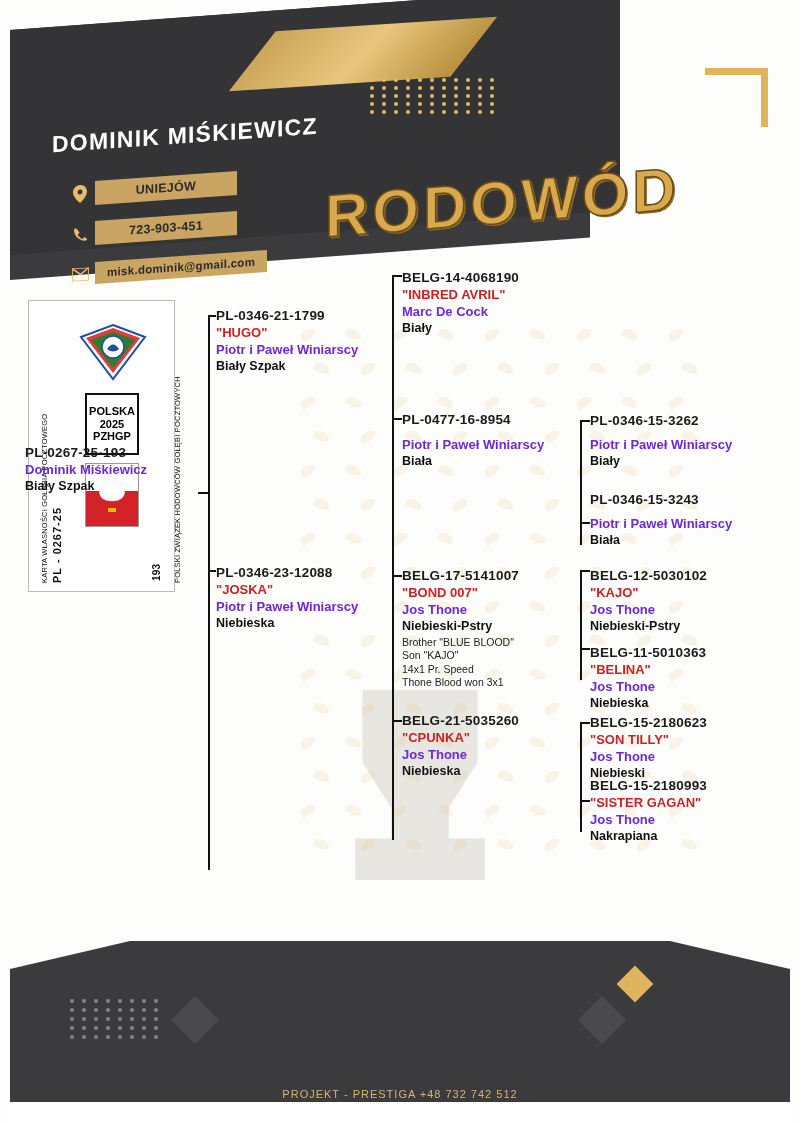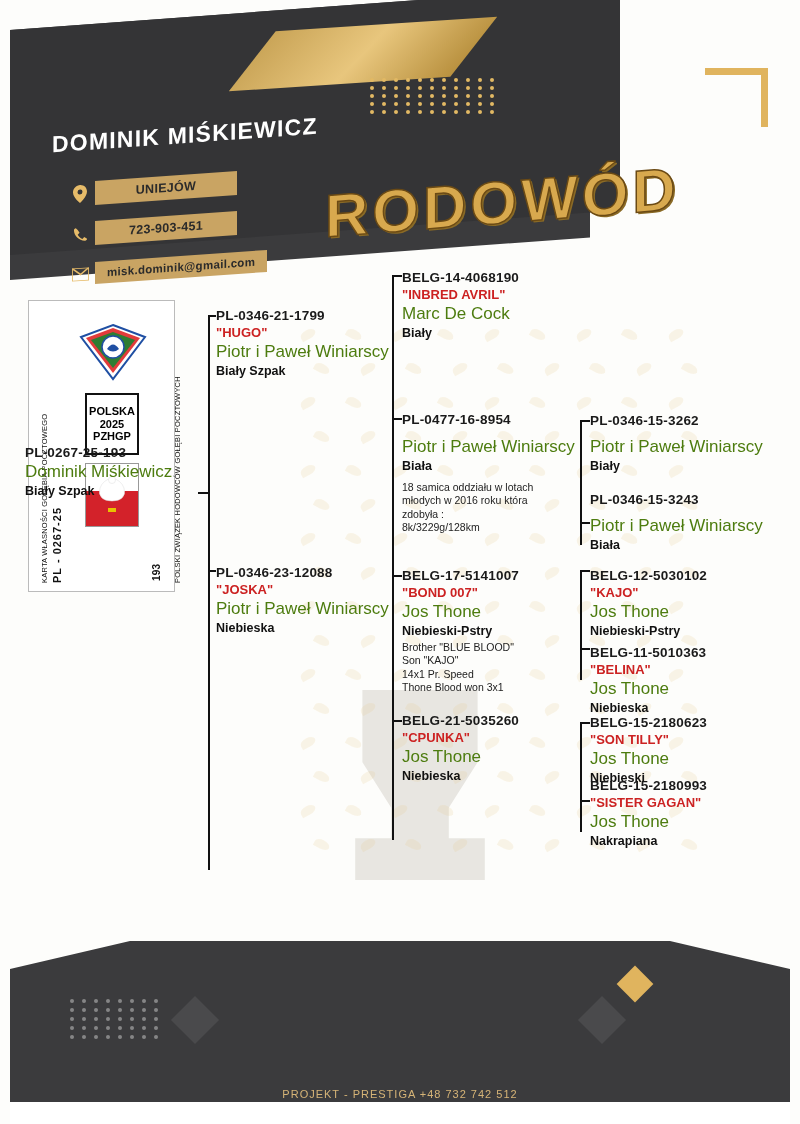--- a/index.html
+++ b/index.html
@@ -106,7 +106,7 @@
   .blk{position:absolute;}
   .id{font-size:13.5px;font-weight:bold;color:#1a1a1a;letter-spacing:.2px;}
   .nick{font-size:13px;font-weight:bold;color:#cc2222;margin-top:2px;}
-  .owner{font-size:17px;font-weight:normal;color:#4d7c0f;margin-top:2px;}
+  .owner{font-size:13px;font-weight:bold;color:#6d28d9;margin-top:2px;}
   .color{font-size:12.5px;font-weight:bold;color:#111;margin-top:2px;}
   .notes{font-size:10.5px;color:#222;line-height:1.28;margin-top:3px;}
   .vline{position:absolute;width:2px;background:#111;}

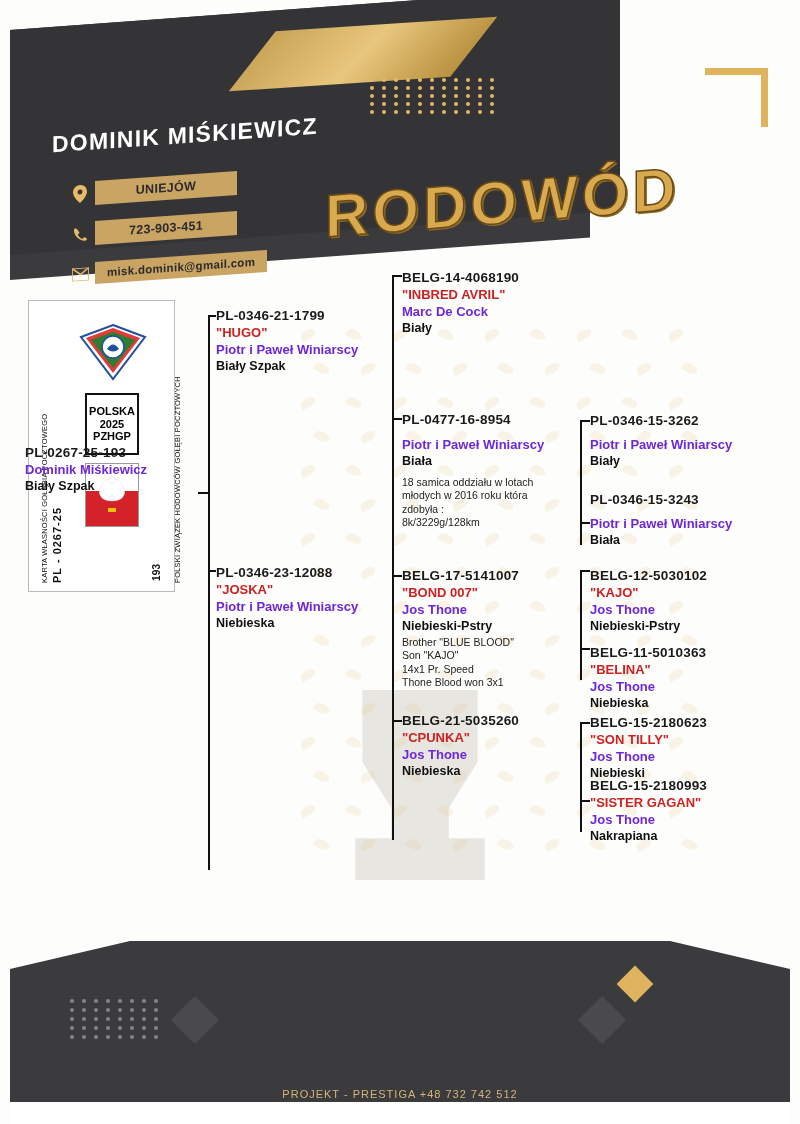--- a/index.html
+++ b/index.html
@@ -480,12 +480,6 @@
       <div class="id">PL-0477-16-8954</div>
       <div class="owner" style="margin-top:10px;">Piotr i Paweł Winiarscy</div>
       <div class="color">Biała</div>
-      <div class="notes" style="margin-top:8px;">
-          <div>18 samica oddziału w lotach</div>
-          <div>młodych w 2016 roku która</div>
-          <div>zdobyła :</div>
-          <div>8k/3229g/128km</div>
-        </div>
     </div>
 
     <div class="blk" style="left:402px;top:298px;width:180px;">

